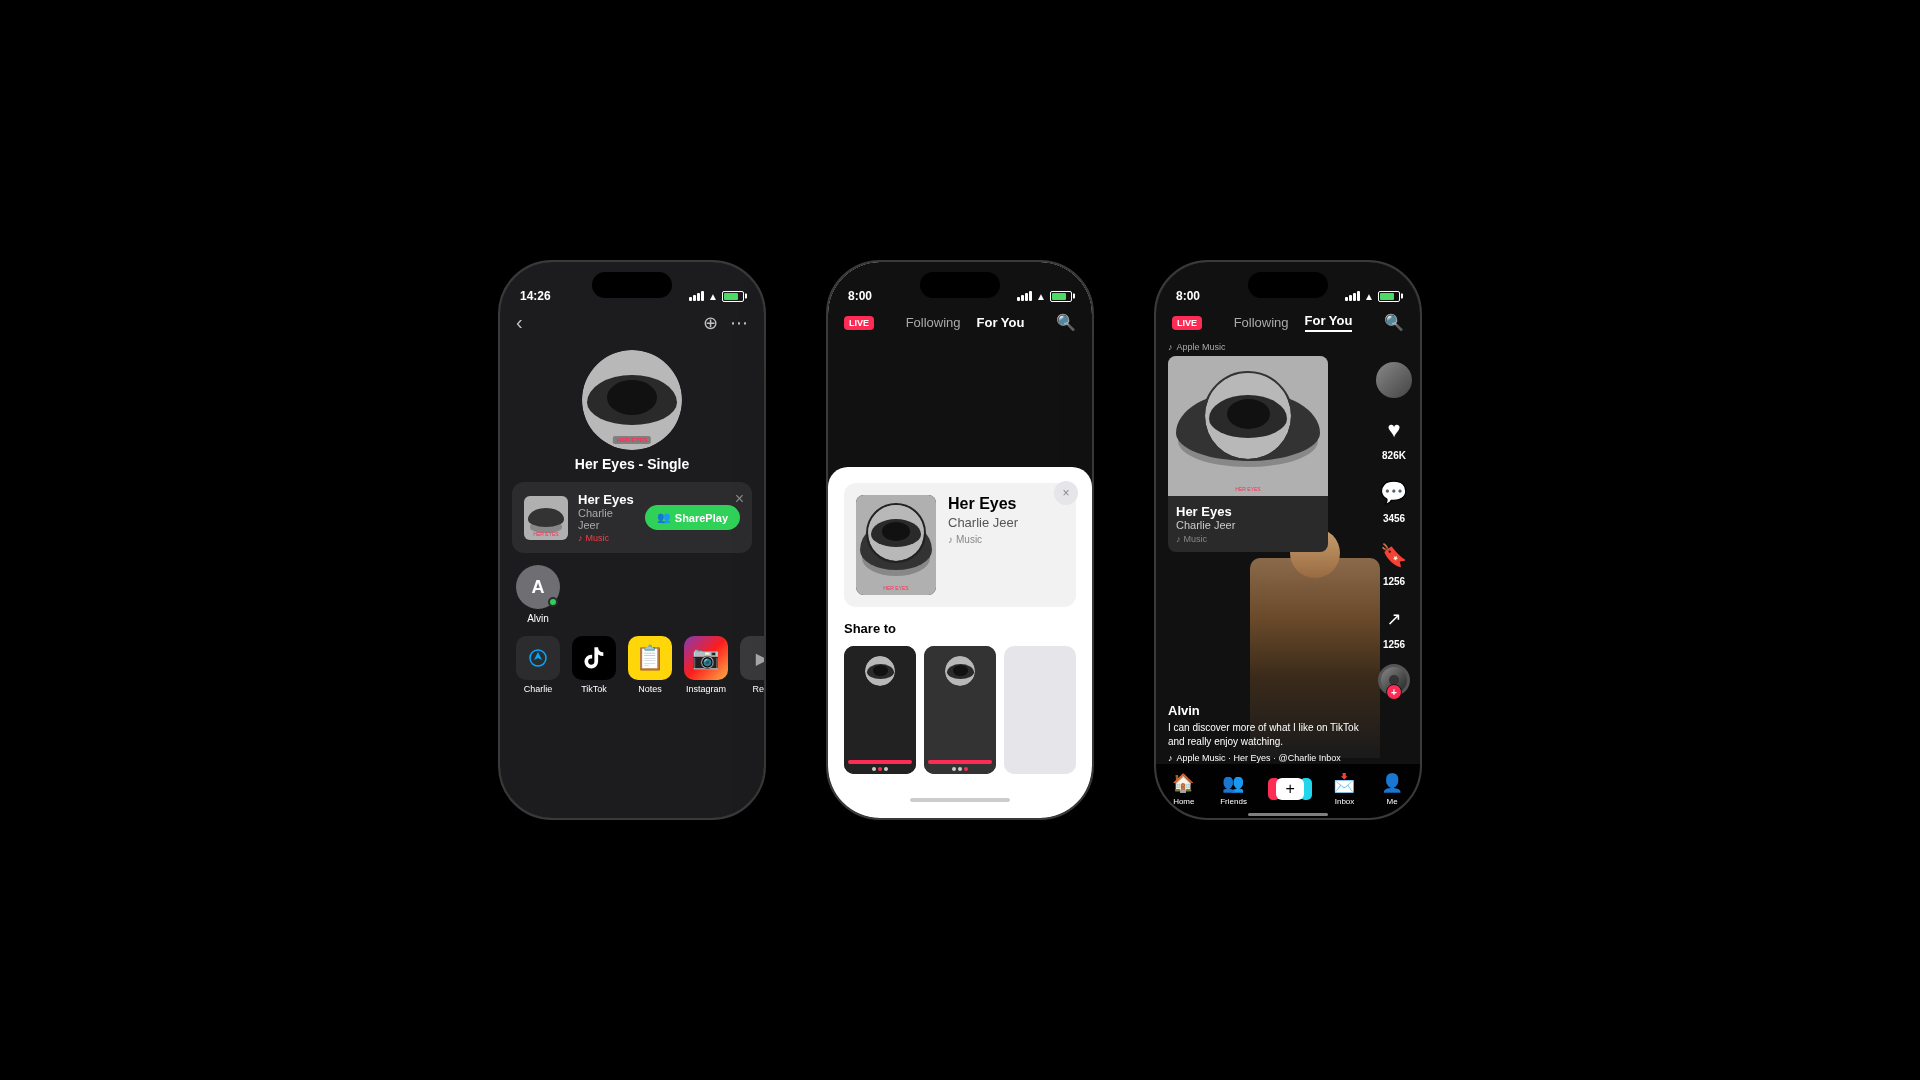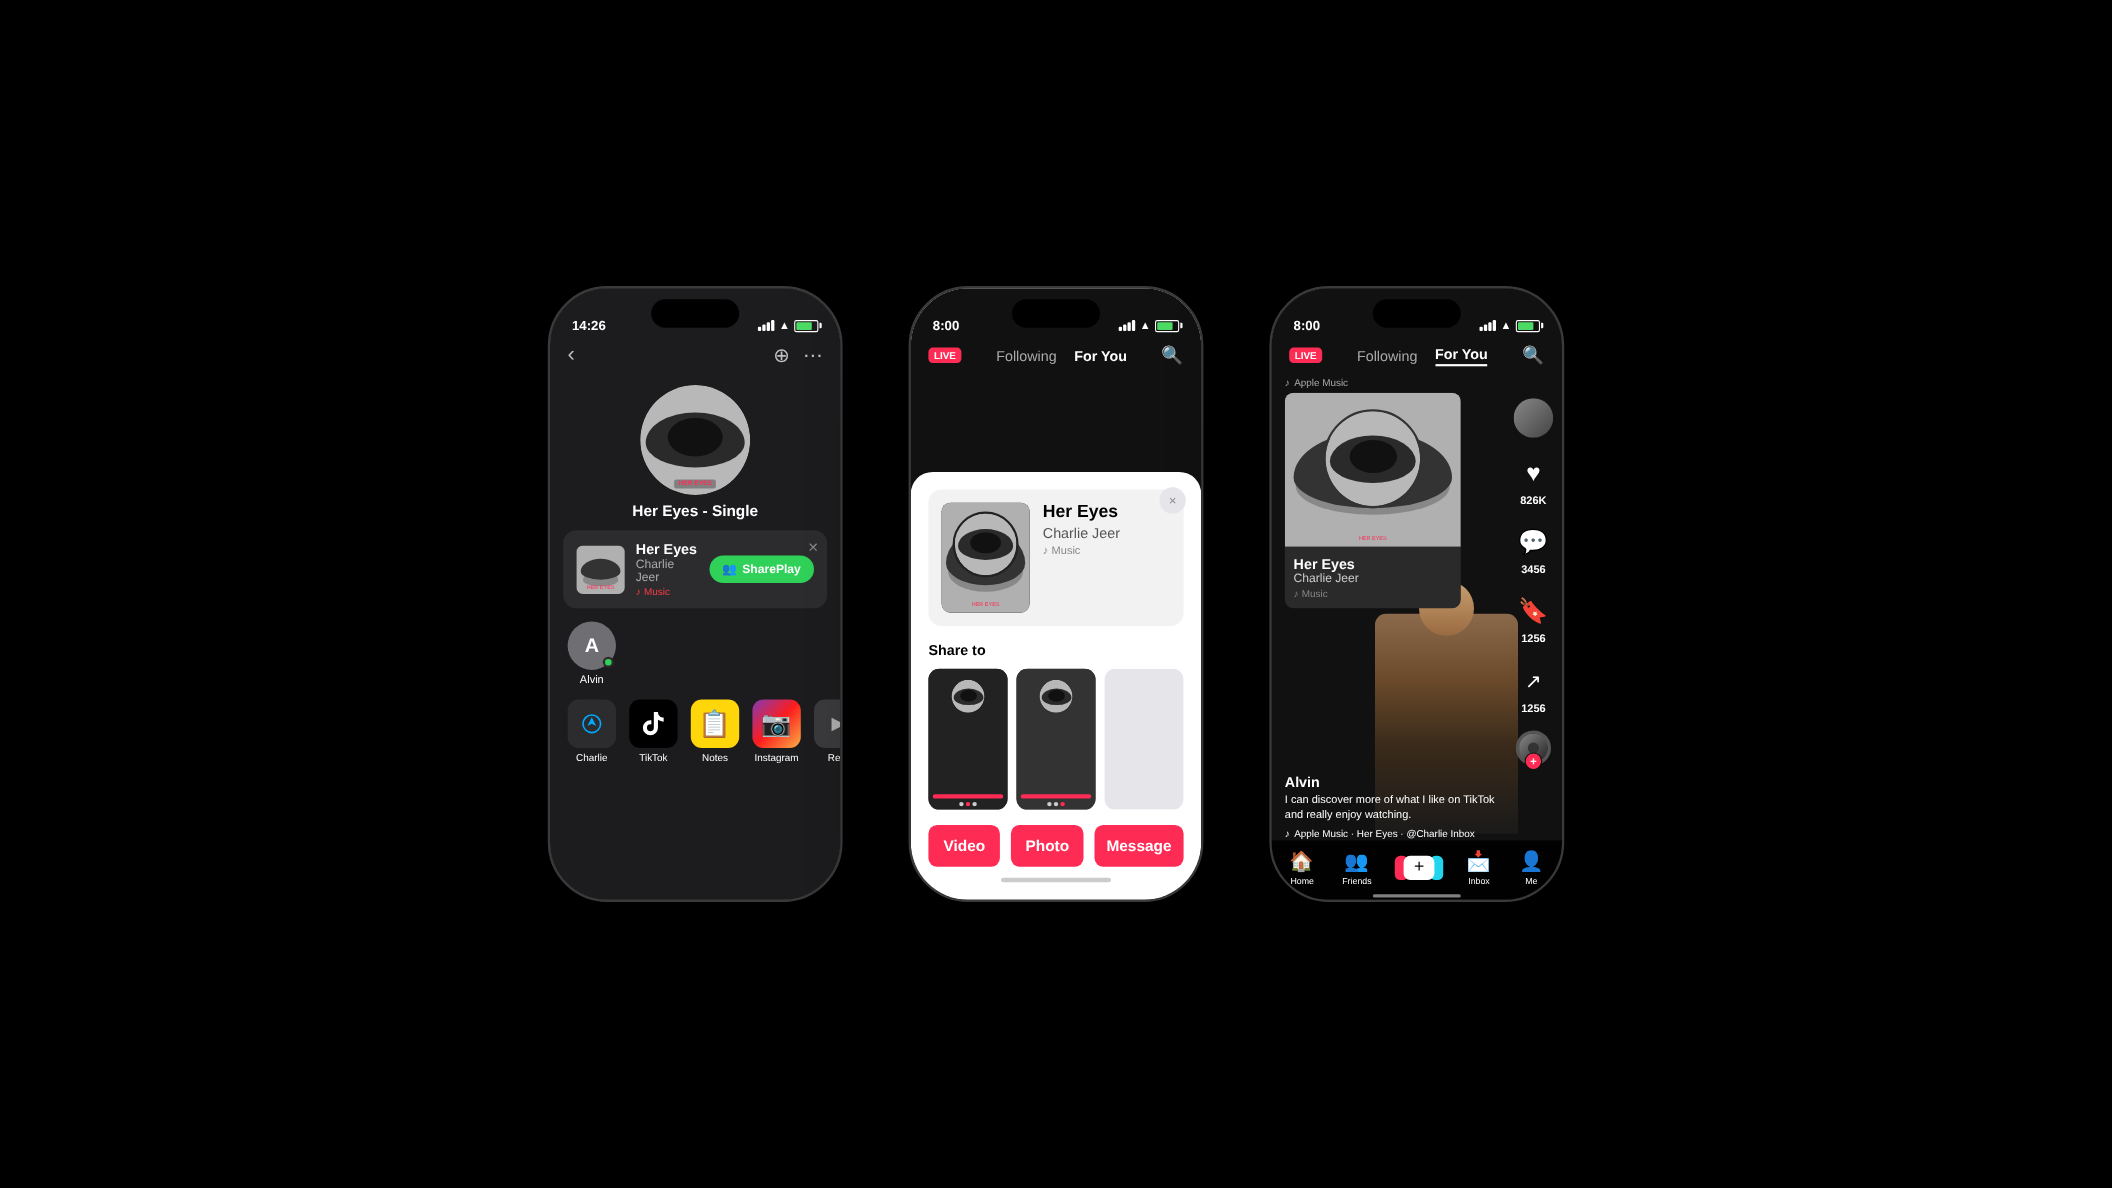--- a/index.html
+++ b/index.html
@@ -897,11 +897,6 @@
             </div>
           </div>
 
-          <div class="p2-action-btns">
-            <div class="p2-action-btn">Video</div>
-            <div class="p2-action-btn">Photo</div>
-            <div class="p2-action-btn">Message</div>
-          </div>
 
           <div style="display:flex;justify-content:center;padding:10px 0 0;">
             <div style="width:100px;height:4px;background:#000;border-radius:2px;opacity:0.2;"></div>

